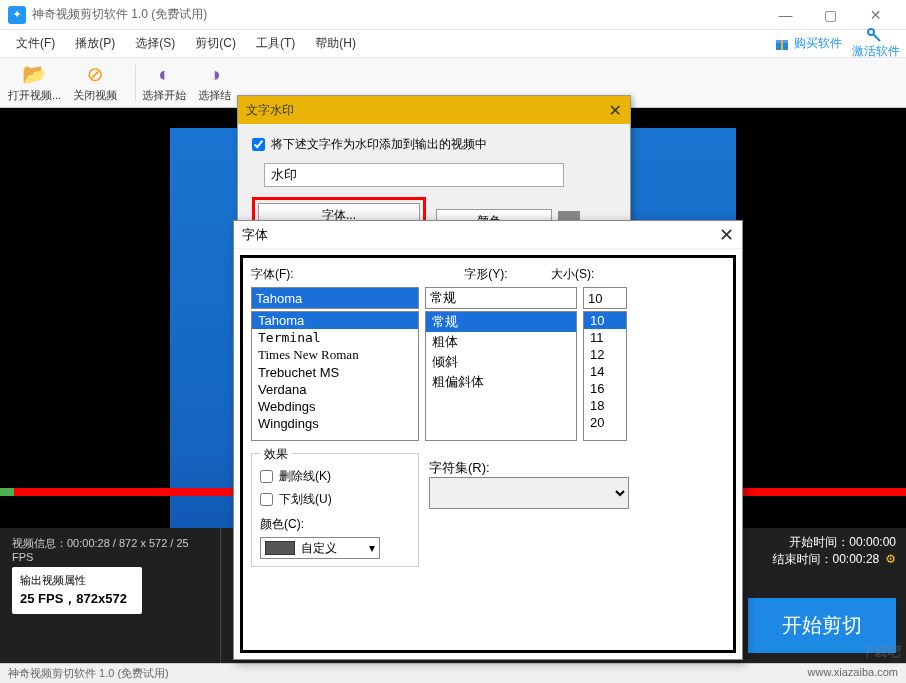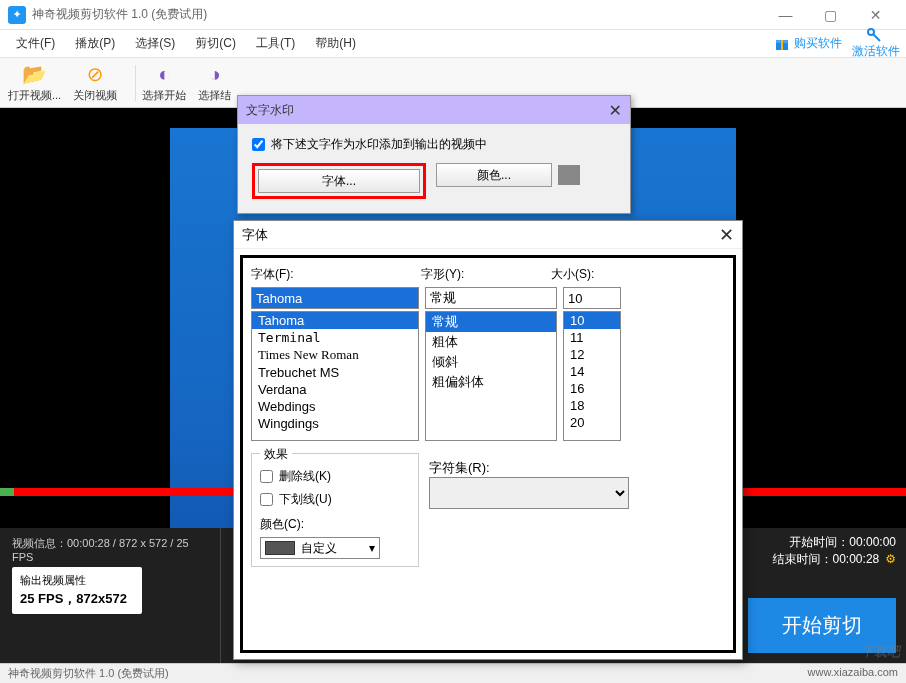--- a/index.html
+++ b/index.html
@@ -55,7 +55,7 @@
 
 
 .dlg-wm { position:absolute; left:237px; top:95px; width:394px; background:#f0f0f0; border:1px solid #959595; box-shadow:2px 2px 6px rgba(0,0,0,0.3); }
-.dlg-wm .dlg-title { height:28px; display:flex; align-items:center; padding:2px 8px; font-size:12px; color:#333; background:#c4b5fd;text-align:center; }
+.dlg-wm .dlg-title { height:28px; display:flex; align-items:center; padding:2px 8px; font-size:12px; color:#333; background:#eab308;text-align:center; }
 .dlg-wm .dlg-title .close { margin-left:auto; font-size:16px; color:#333; }
 .dlg-wm .body { padding:12px 14px 14px 14px; }
 .dlg-wm .chk { display:flex; align-items:center; margin-bottom:10px; font-size:12px; }

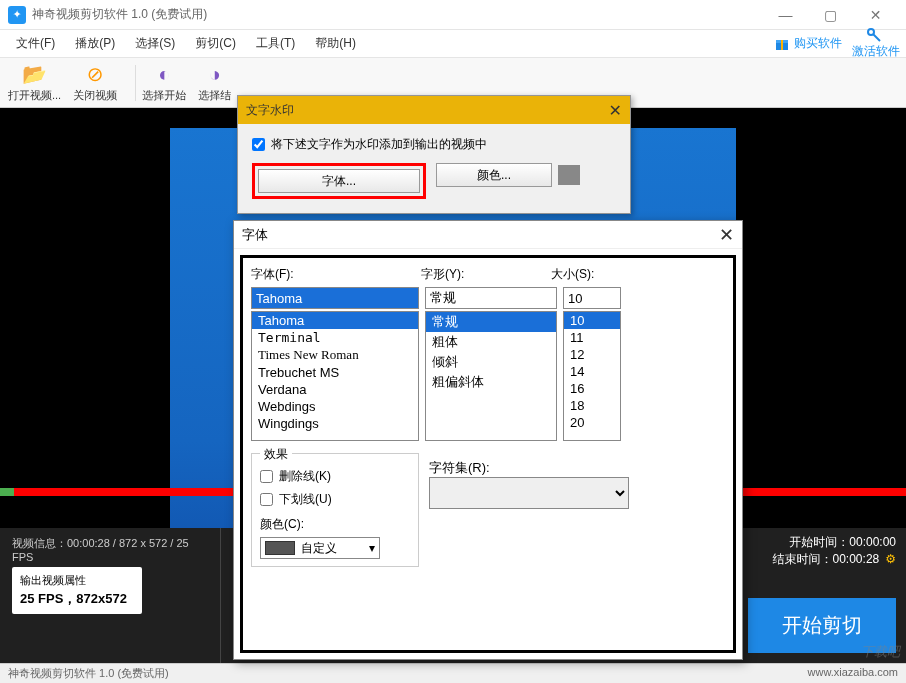--- a/index.html
+++ b/index.html
@@ -205,6 +205,7 @@
       <input type="checkbox" checked="" style="">
       <span>将下述文字作为水印添加到输出的视频中</span>
     </label>
+    <input class="txt" value="水印" style="">
     <div class="btnrow-outer">
       <div style="border:3px solid #ff0000;padding:3px;">
         <div class="btn font-btn-wrap">字体...</div>

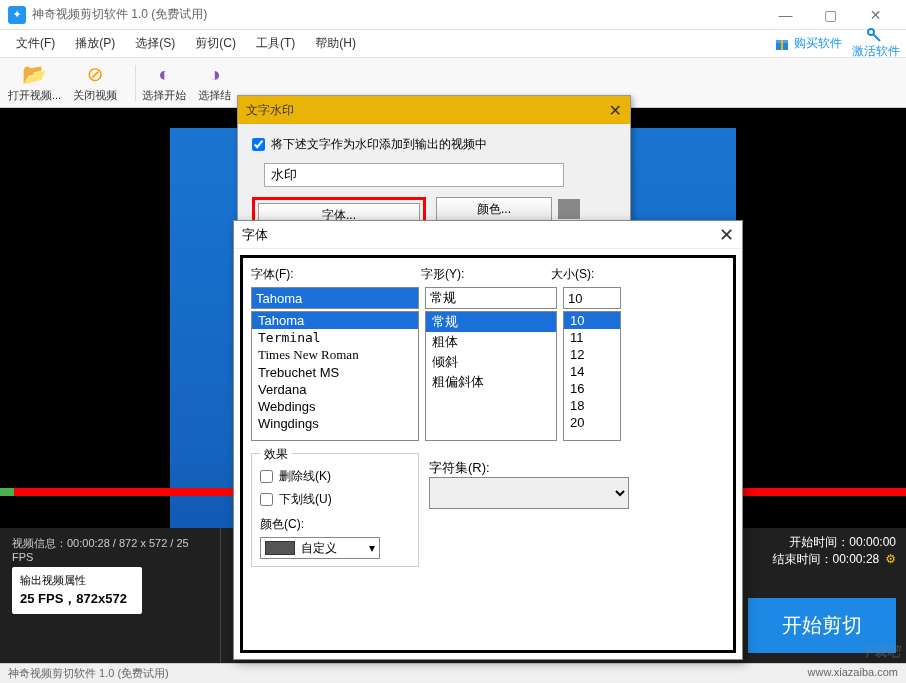--- a/index.html
+++ b/index.html
@@ -64,7 +64,7 @@
 .dlg-wm .btn { height:24px; border:1px solid #999; background:linear-gradient(#fff,#e8e8e8); font-size:12px; display:flex; align-items:center; justify-content:center; }
 .dlg-wm .font-btn-wrap { width:162px; }
 .dlg-wm .color-sw { width:22px;height:20px;border:1px solid #888;background:#888;margin-left:6px; }
-.dlg-wm .btnrow-outer { display:flex; align-items:flex-start; }
+.dlg-wm .btnrow-outer { display:flex; align-items:flex-end; }
 
 
 .dlg-font { position:absolute; left:233px; top:220px; width:510px; height:440px; background:#fff; border:1px solid #888; box-shadow:3px 3px 10px rgba(0,0,0,0.35); }

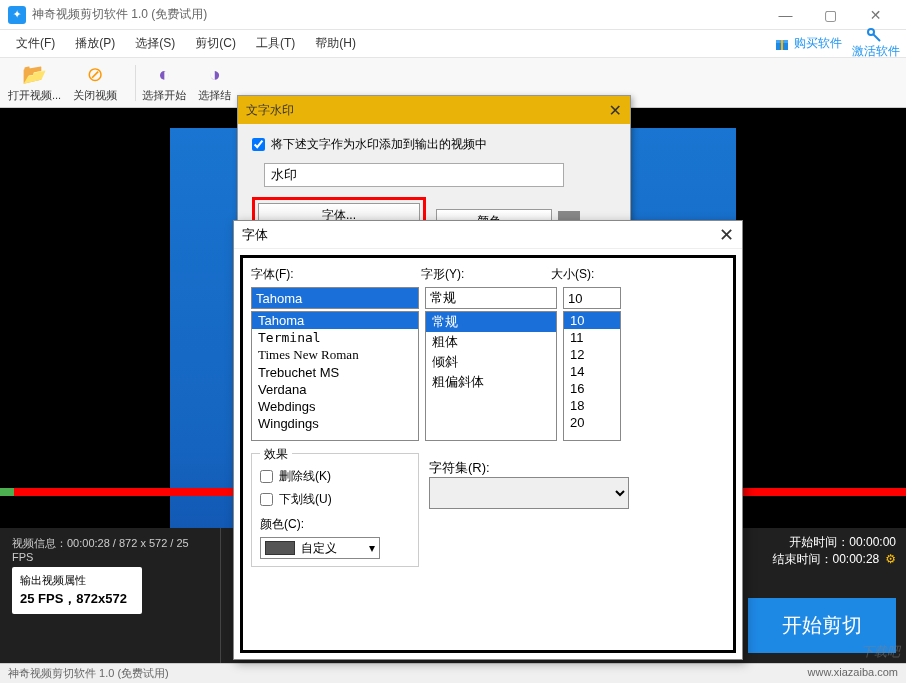--- a/index.html
+++ b/index.html
@@ -73,7 +73,7 @@
 .dlg-font .body { position:relative; padding:8px; border:3px solid #000000; margin:6px; height:calc(100% - 40px); }
 .dlg-font .labels { display:flex; font-size:12px; }
 .dlg-font .labels .l1 { width:170px; }
-.dlg-font .labels .l2 { width:130px; }
+.dlg-font .labels .l2 { width:130px;text-align:center; }
 .dlg-font .labels .l3 { width:60px; }
 .dlg-font .row-inputs { display:flex; margin-top:4px; gap:6px; }
 .dlg-font .inp { border:1px solid #888; height:22px; padding:2px 4px; font-size:13px; }

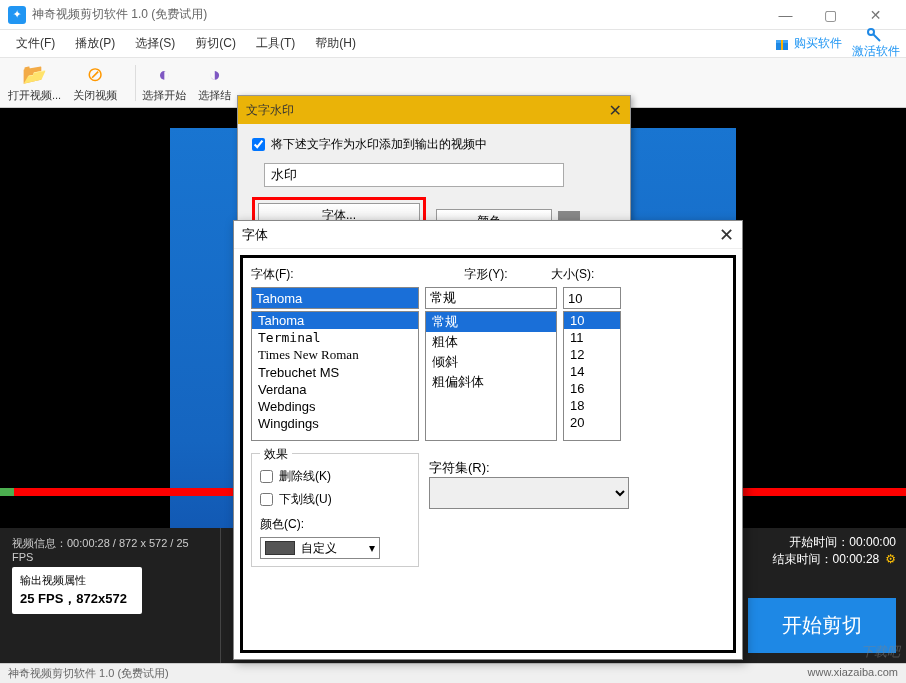--- a/index.html
+++ b/index.html
@@ -83,7 +83,7 @@
 .dlg-font .listbox .item.selected { background:#1a6fd8; color:#fff; }
 .dlg-font .row-lists { display:flex; margin-top:2px; gap:6px; }
 .dlg-font .col-f { width:168px; }
-.dlg-font .col-s { width:132px; }
+.dlg-font .col-s { width:152px; }
 .dlg-font .col-z { width:58px; }
 .dlg-font .btns { position:absolute; right:12px; top:24px; display:flex; flex-direction:column; gap:8px; }
 .dlg-font .btns .b { width:70px; height:26px; border:1px solid #999; background:#f4f4f4; font-size:12px; display:flex;align-items:center;justify-content:center; }

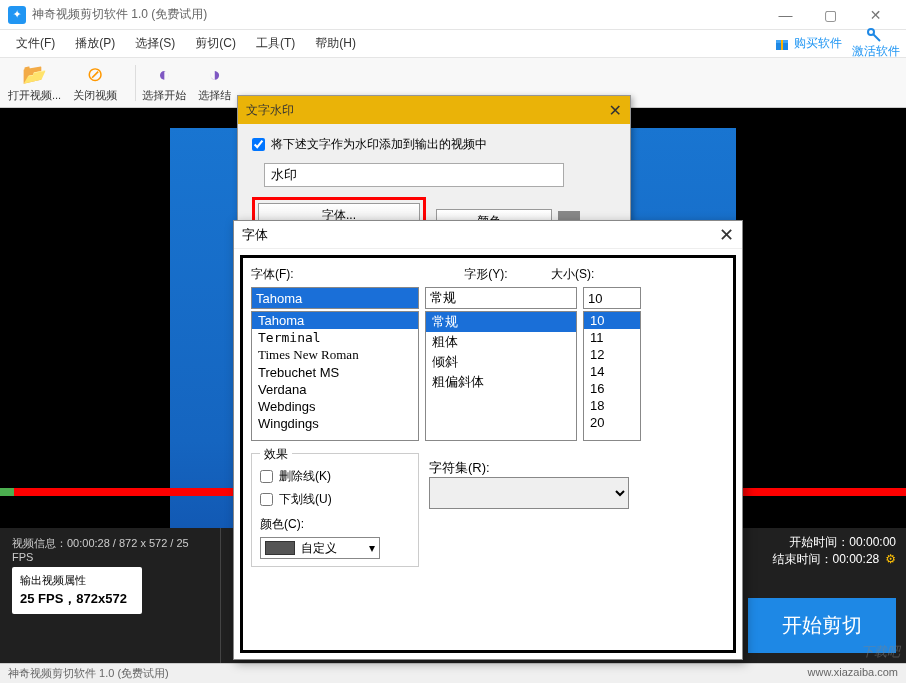--- a/index.html
+++ b/index.html
@@ -84,7 +84,7 @@
 .dlg-font .row-lists { display:flex; margin-top:2px; gap:6px; }
 .dlg-font .col-f { width:168px; }
 .dlg-font .col-s { width:152px; }
-.dlg-font .col-z { width:58px; }
+.dlg-font .col-z { width:44px; }
 .dlg-font .btns { position:absolute; right:12px; top:24px; display:flex; flex-direction:column; gap:8px; }
 .dlg-font .btns .b { width:70px; height:26px; border:1px solid #999; background:#f4f4f4; font-size:12px; display:flex;align-items:center;justify-content:center; }
 .dlg-font .group { border:1px solid #ccc; padding:8px; font-size:12px; position:relative; }

